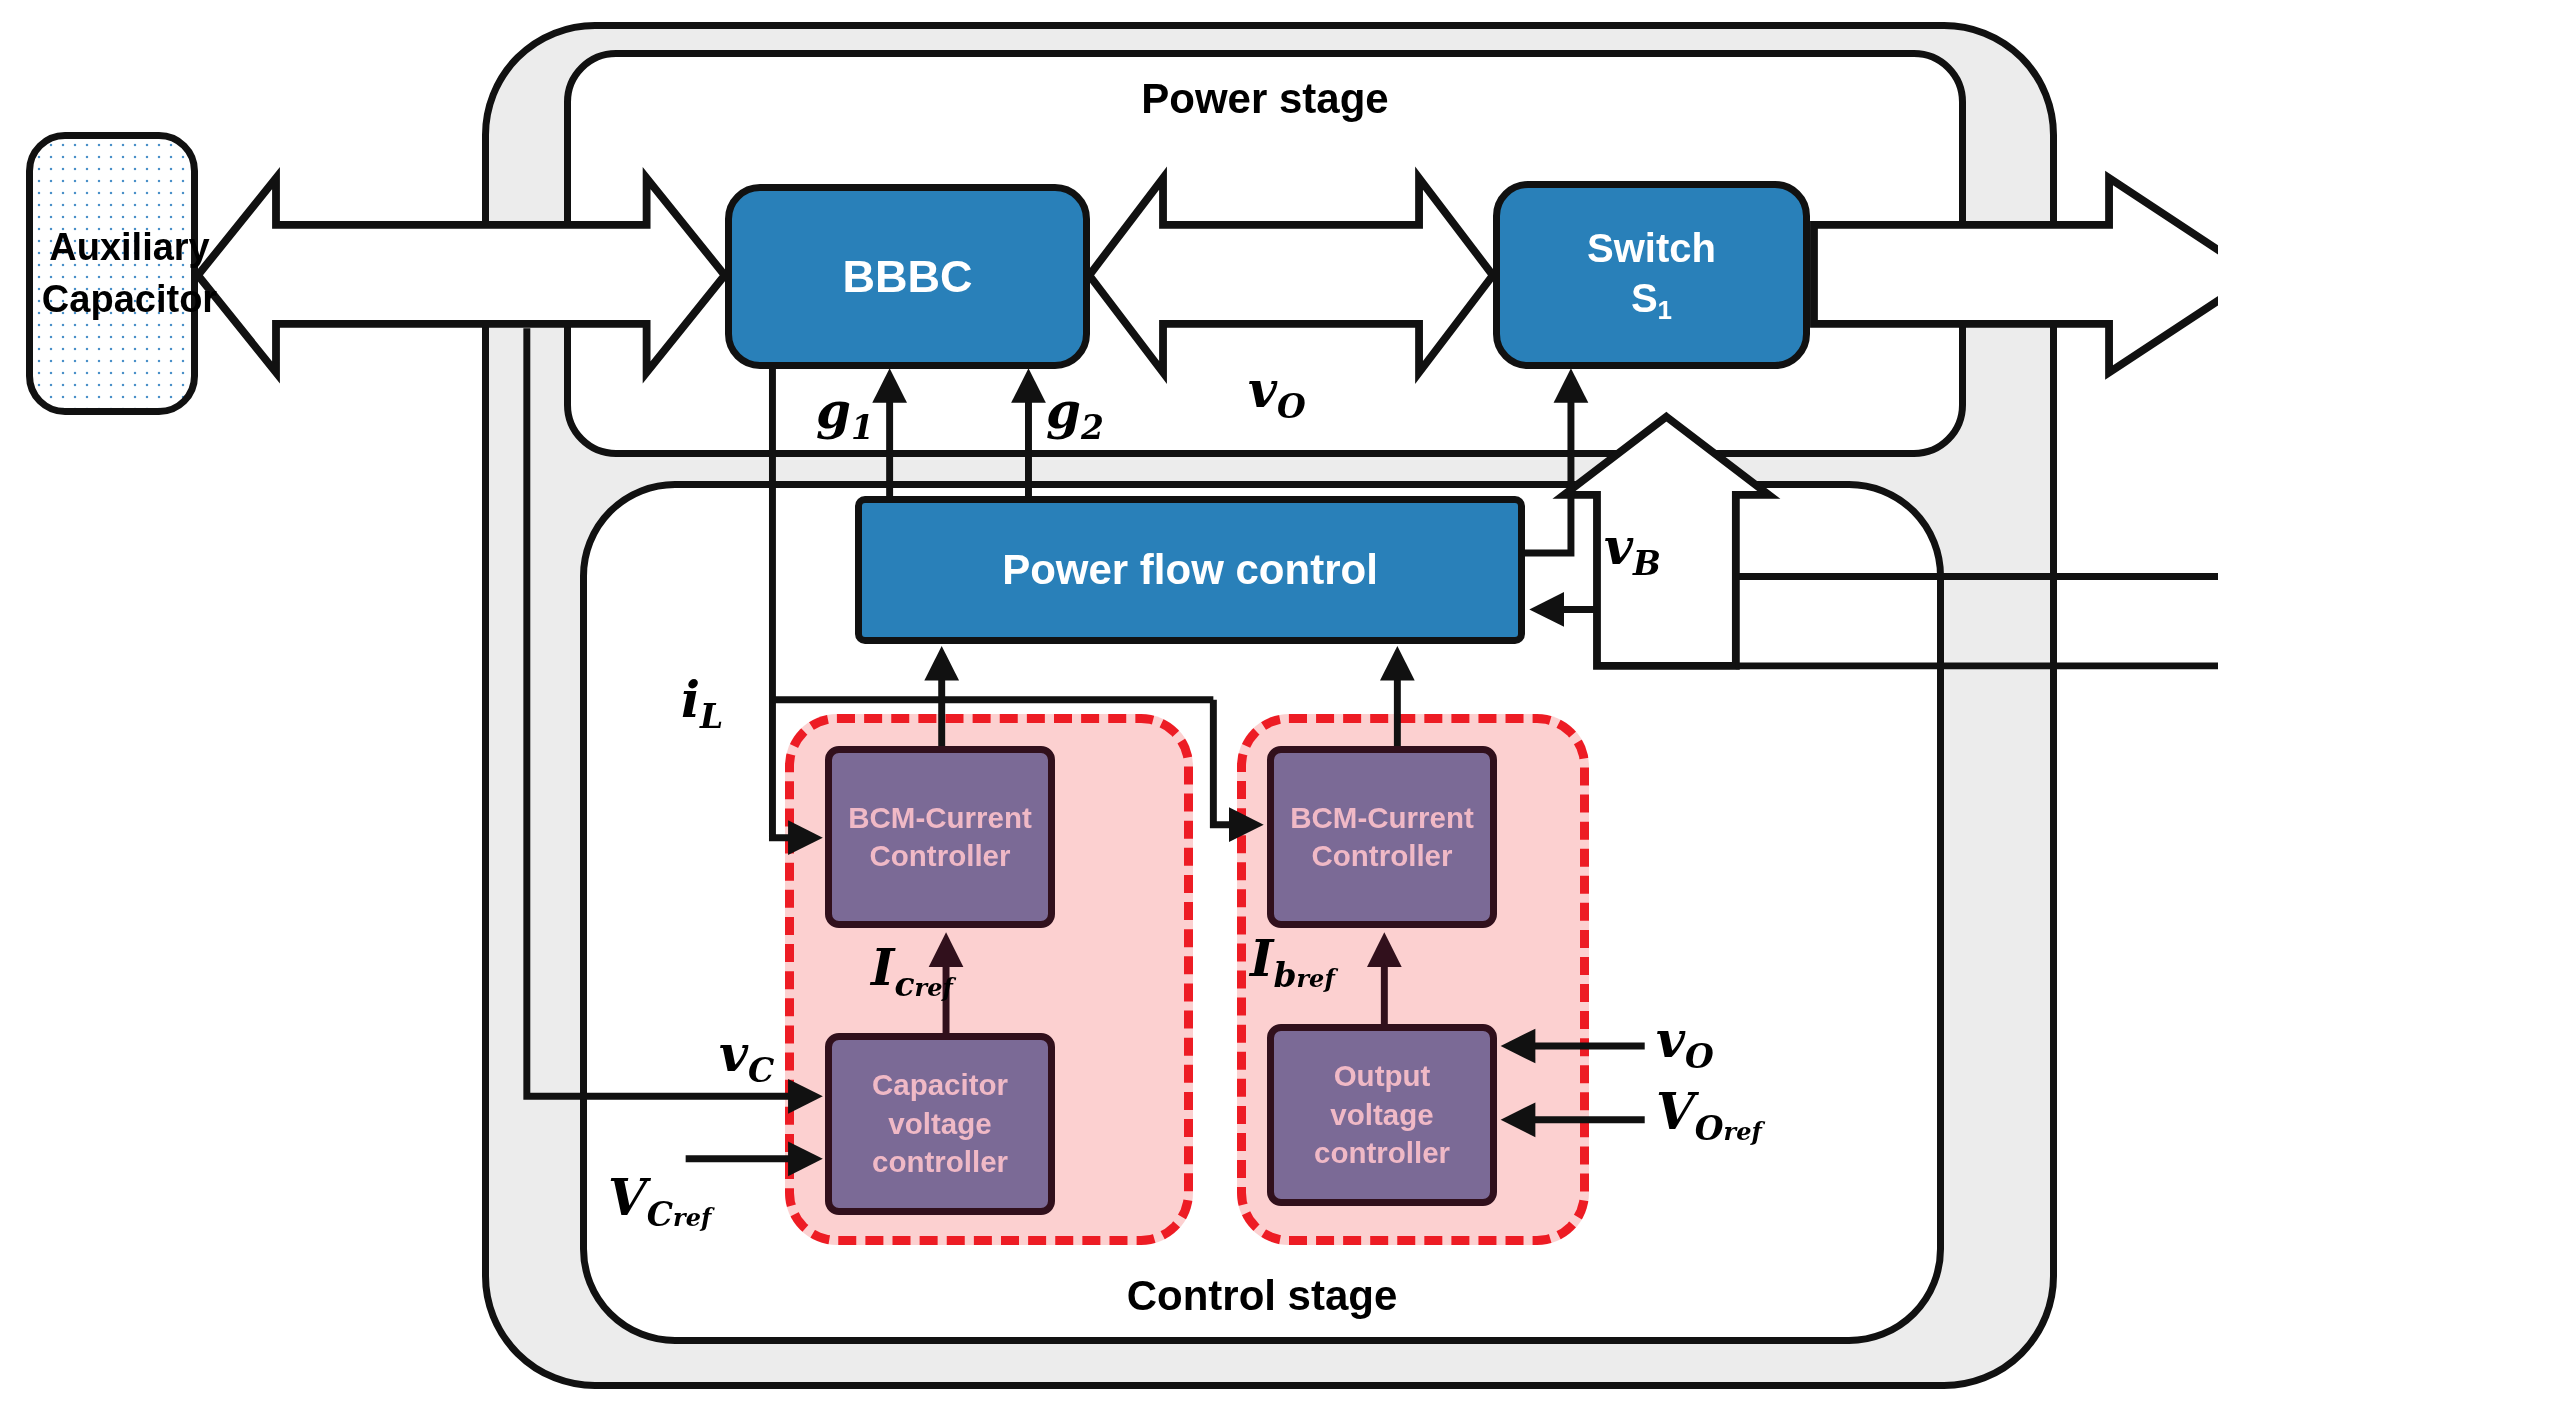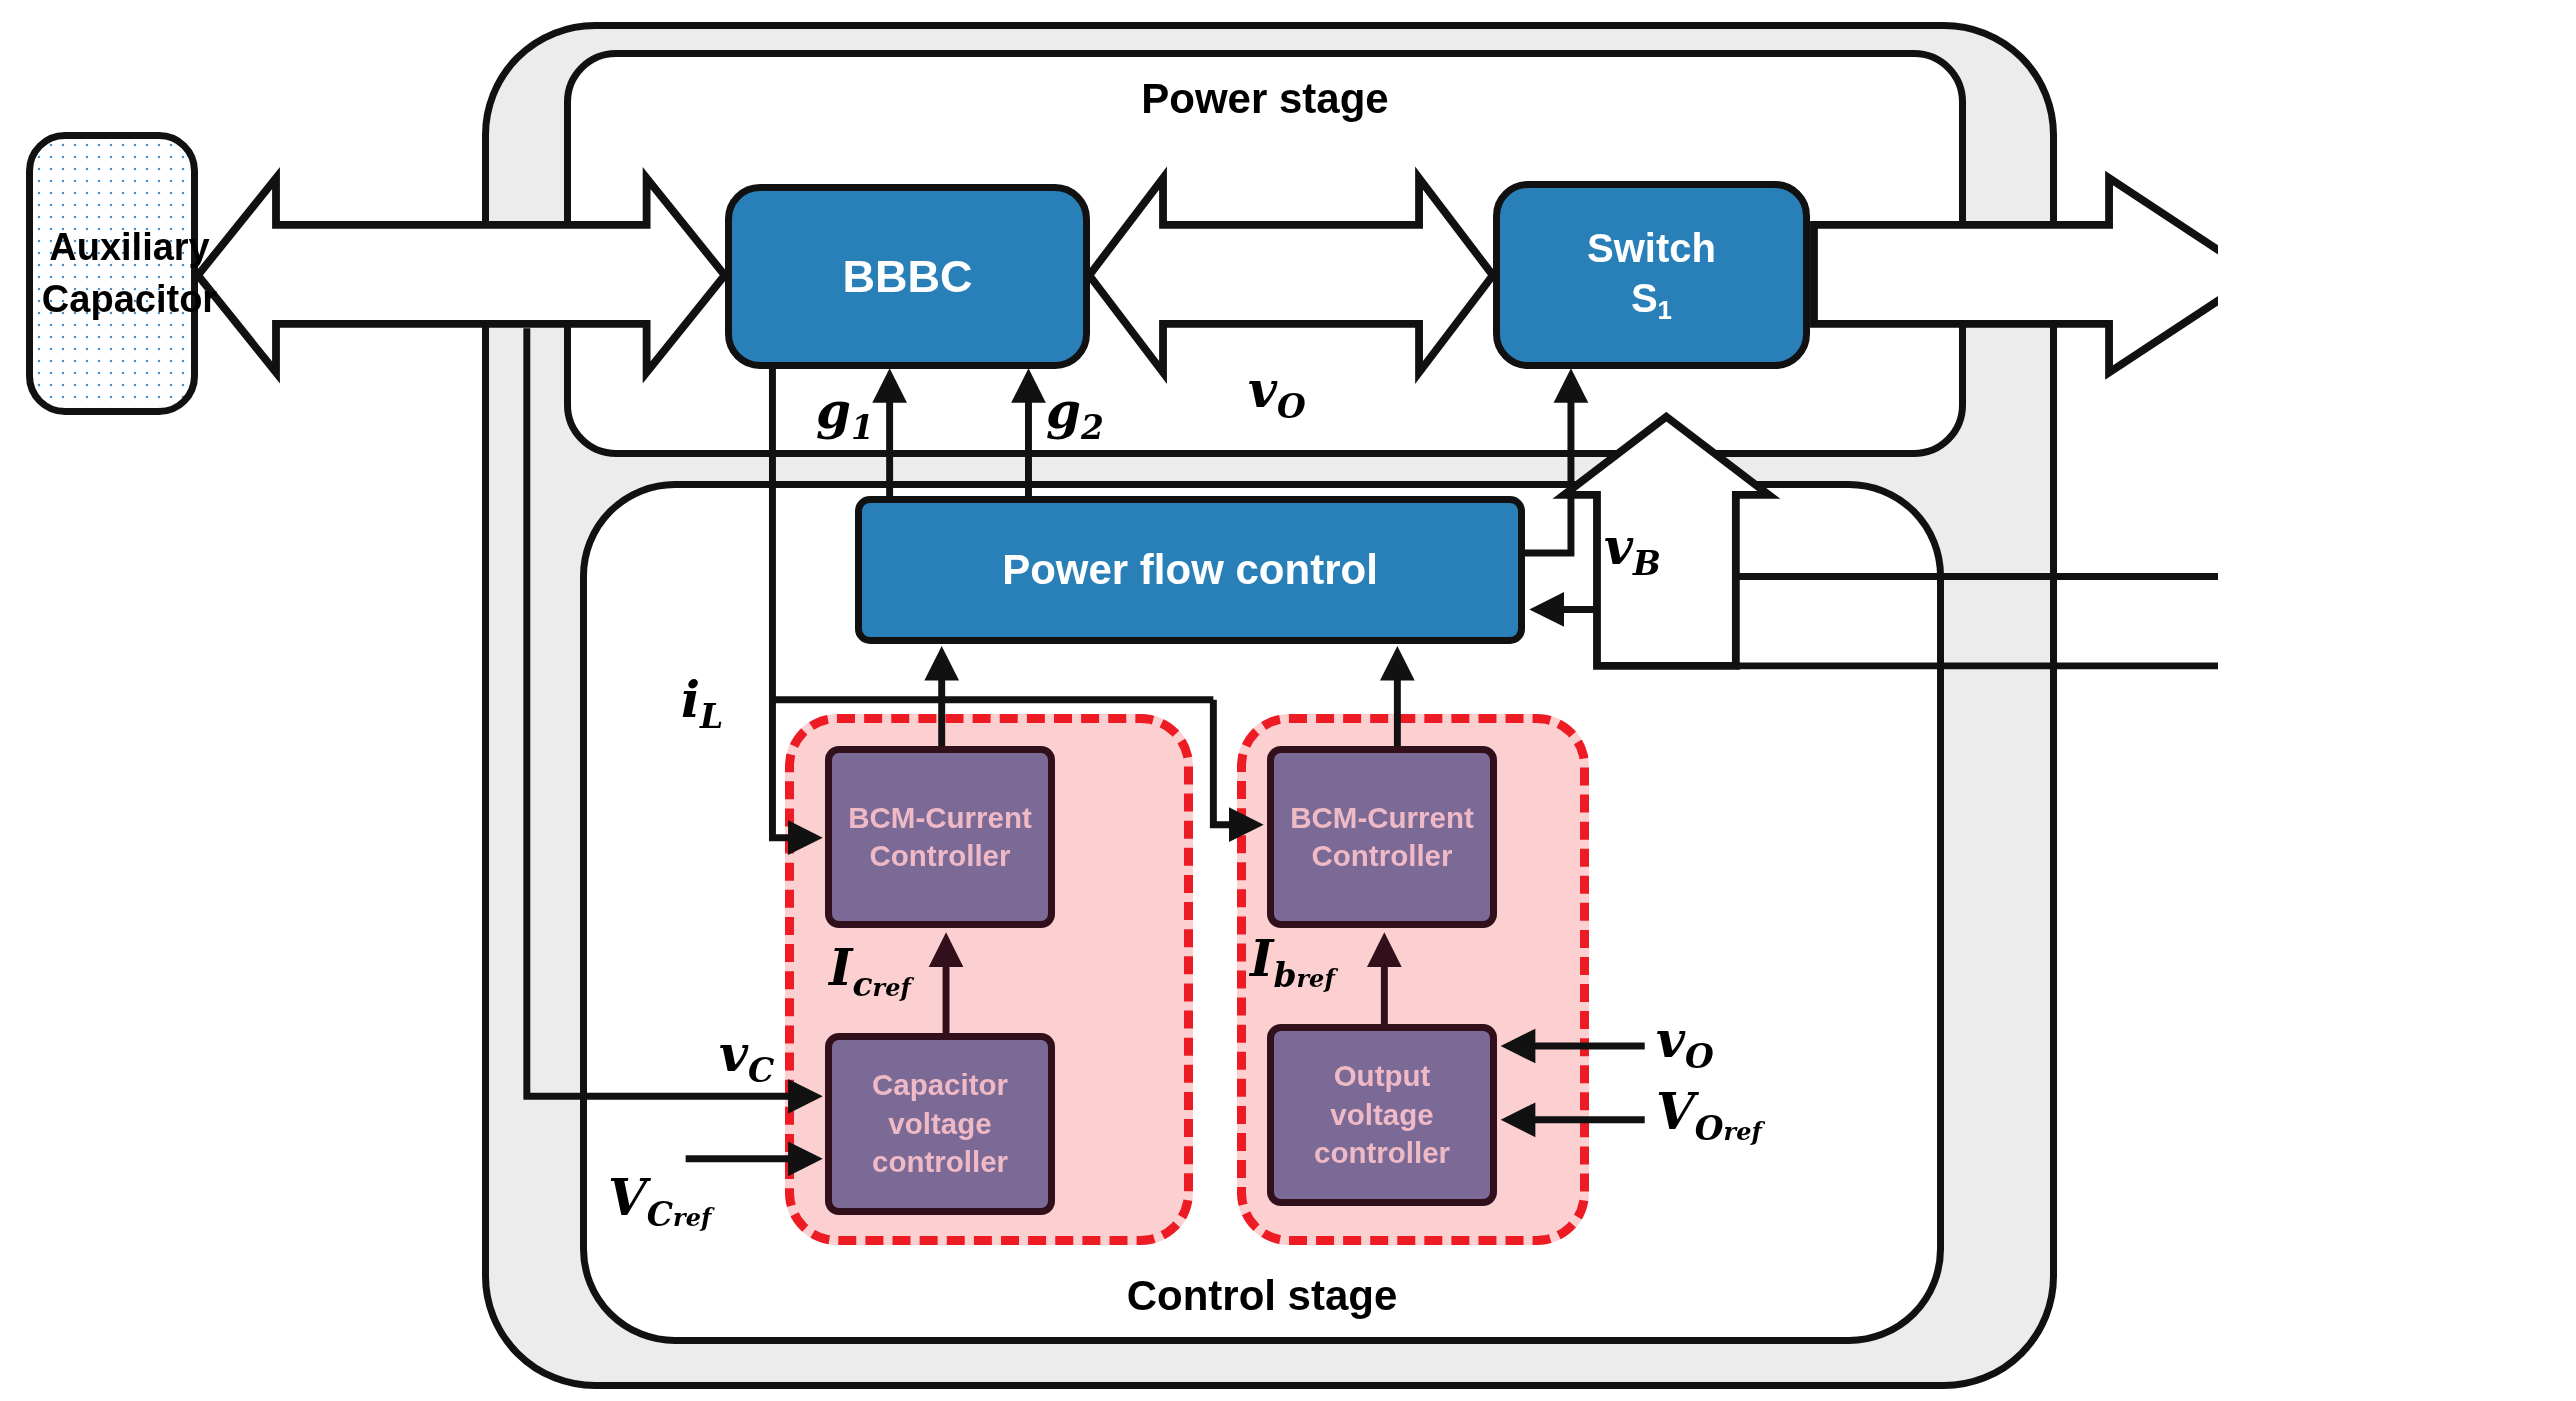--- a/index.html
+++ b/index.html
@@ -128,7 +128,7 @@
     <span>Switch</span>
     <span><span>S</span><sub class="sub1">1</sub></span>
   </div>
-  <div class="abs blue" style="left:855px;top:496px;width:670px;height:148px;font-size:42px;border-radius:15px;">
+  <div class="abs blue" style="left:855px;top:496px;width:670px;height:148px;font-size:42px;border-radius:10px;">
     <span>Power flow control</span>
   </div>
 

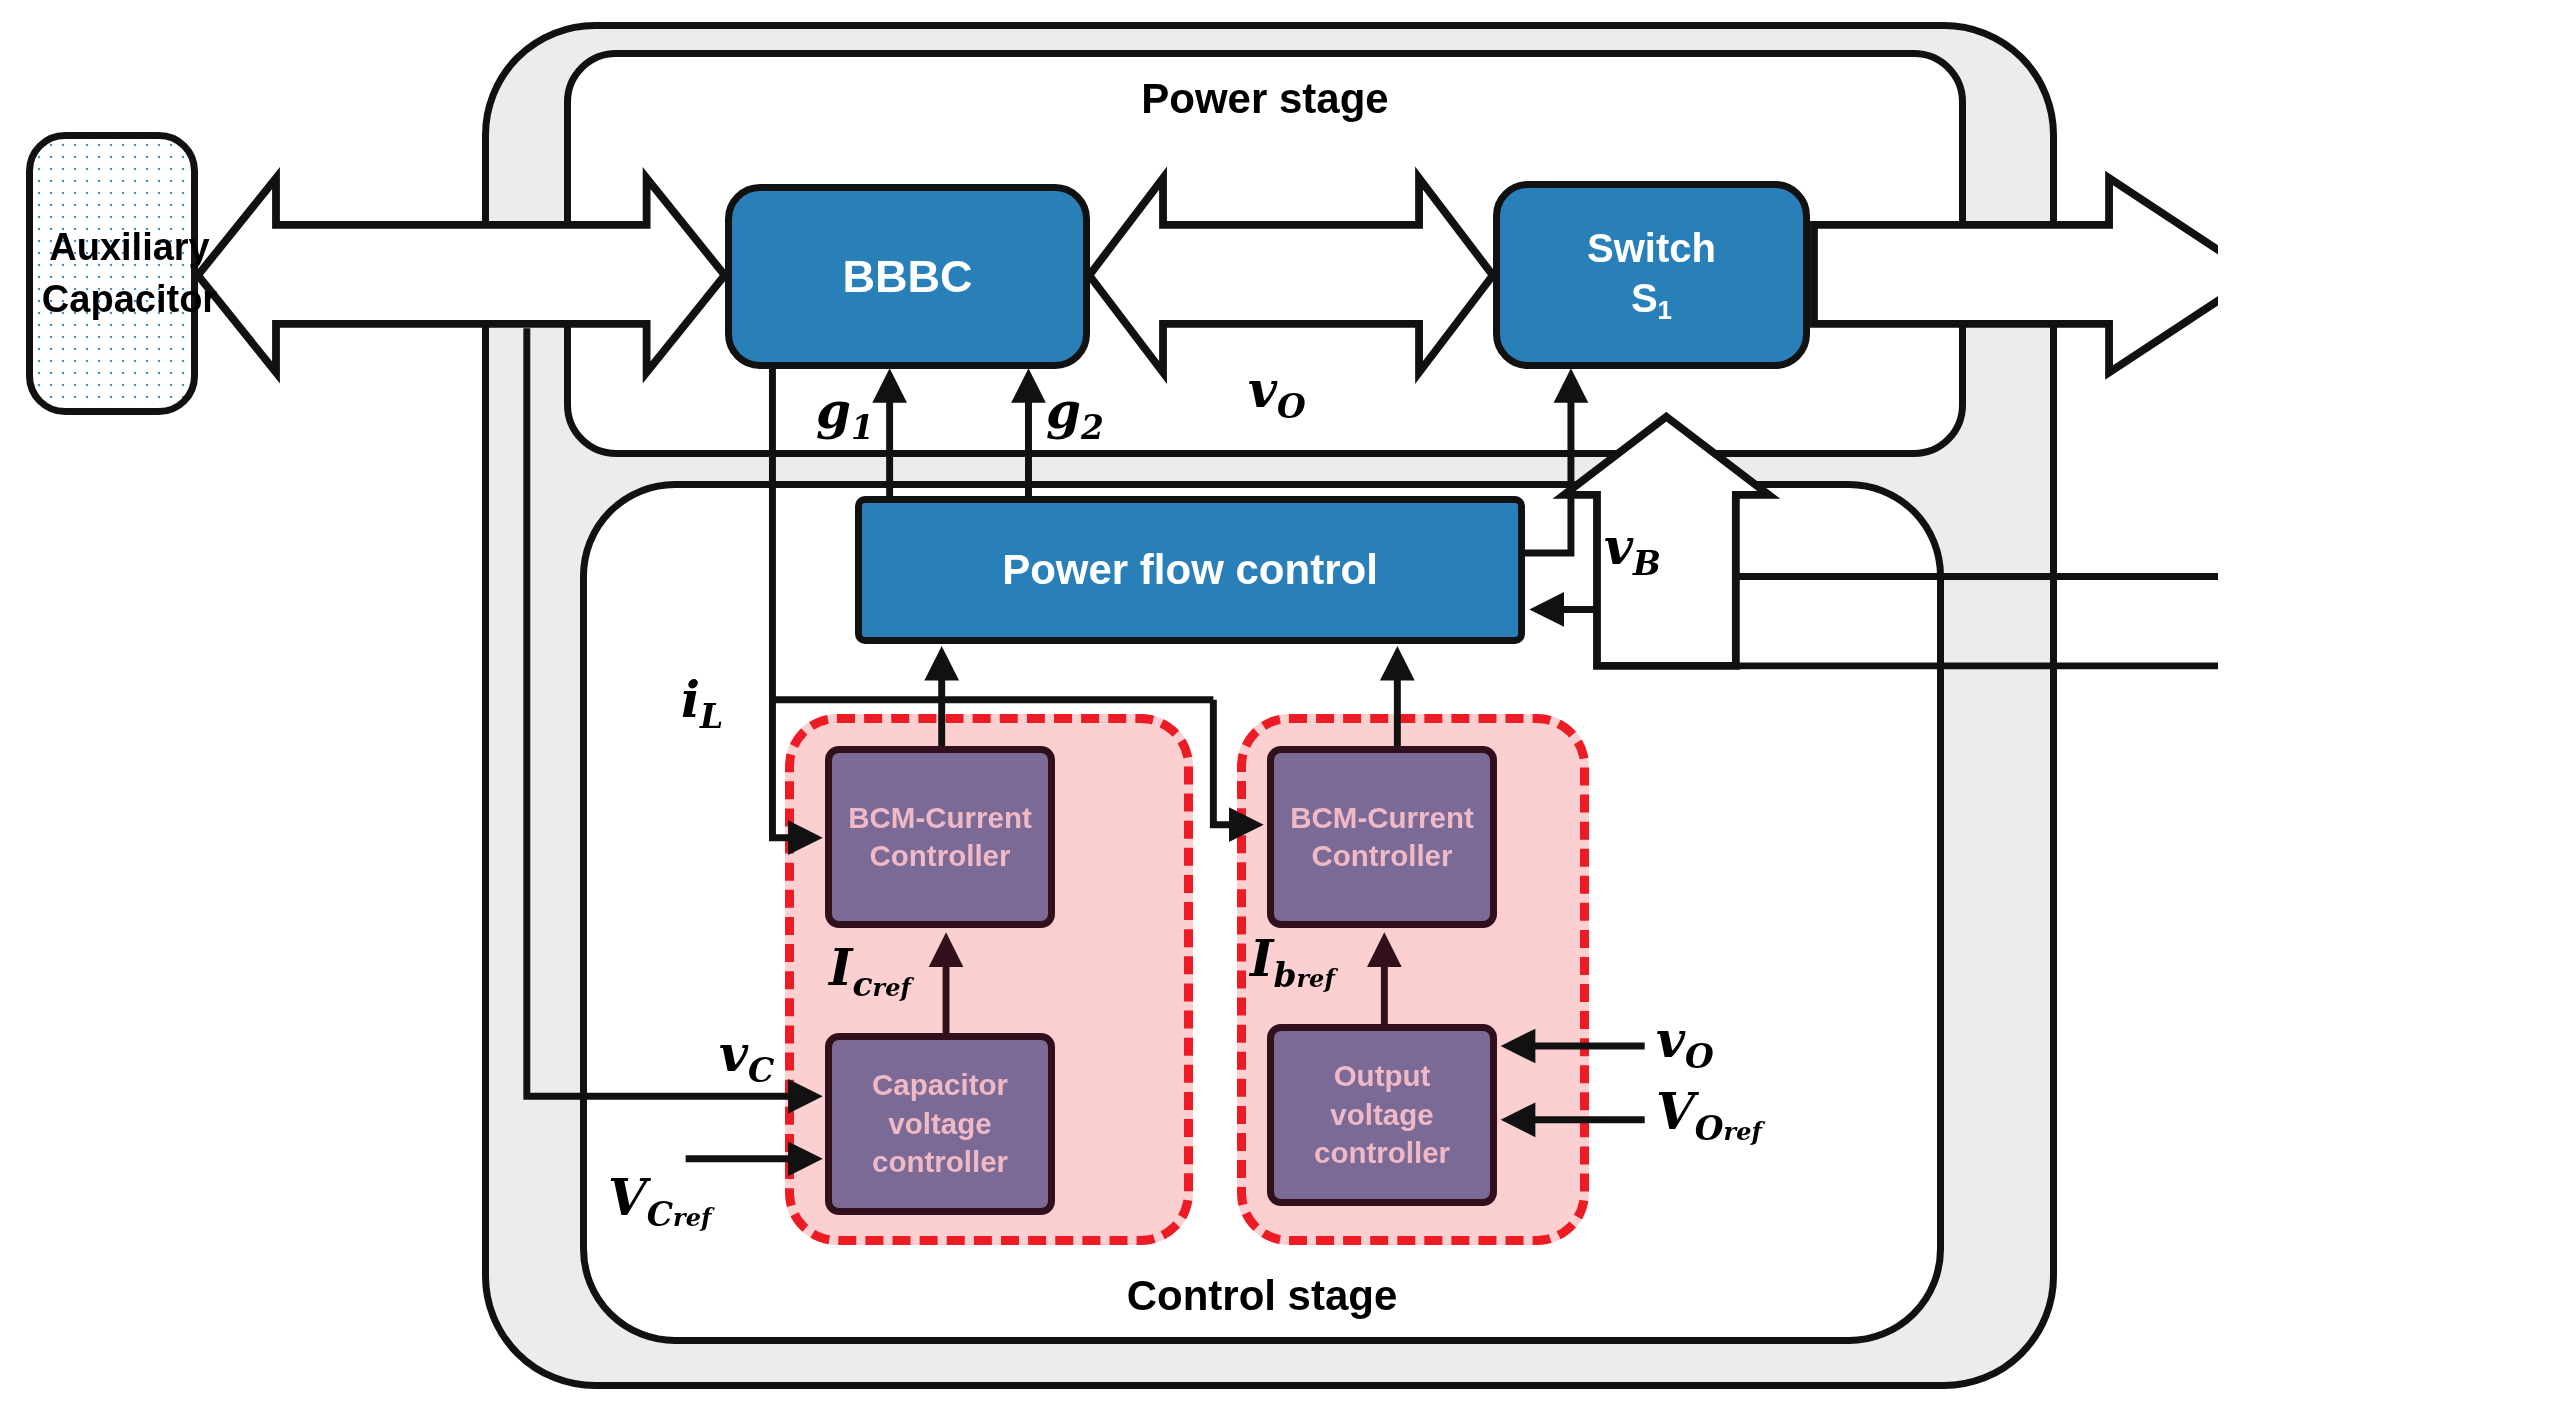--- a/index.html
+++ b/index.html
@@ -165,7 +165,7 @@
     <span>v</span><sub>C</sub></div>
   <div class="abs math" style="left:608px;top:1173px;">
     <span>V</span><sub>C</sub><sub class="s2">ref</sub></div>
-  <div class="abs math" style="left:829px;top:943px;text-align:center;">
+  <div class="abs math" style="left:871px;top:943px;text-align:center;">
     <span>I</span><sub>c</sub><sub class="s2">ref</sub></div>
   <div class="abs math" style="left:1250px;top:934px;">
     <span>I</span><sub>b</sub><sub class="s2">ref</sub></div>

